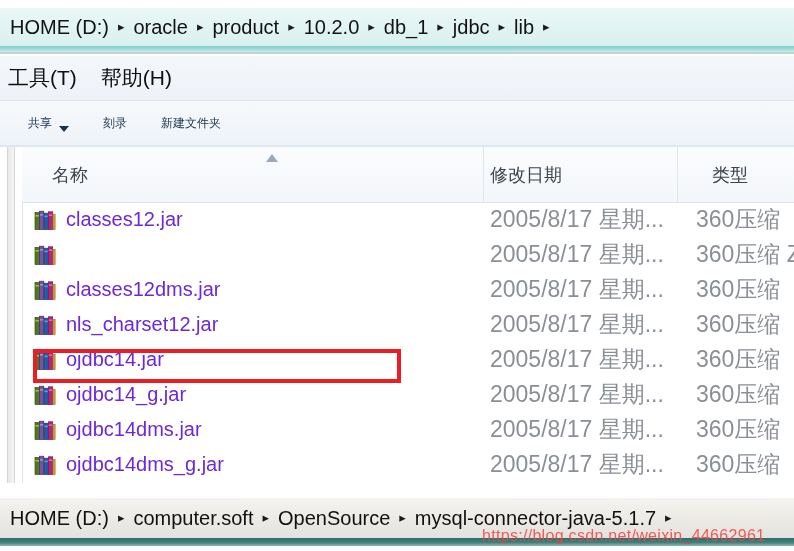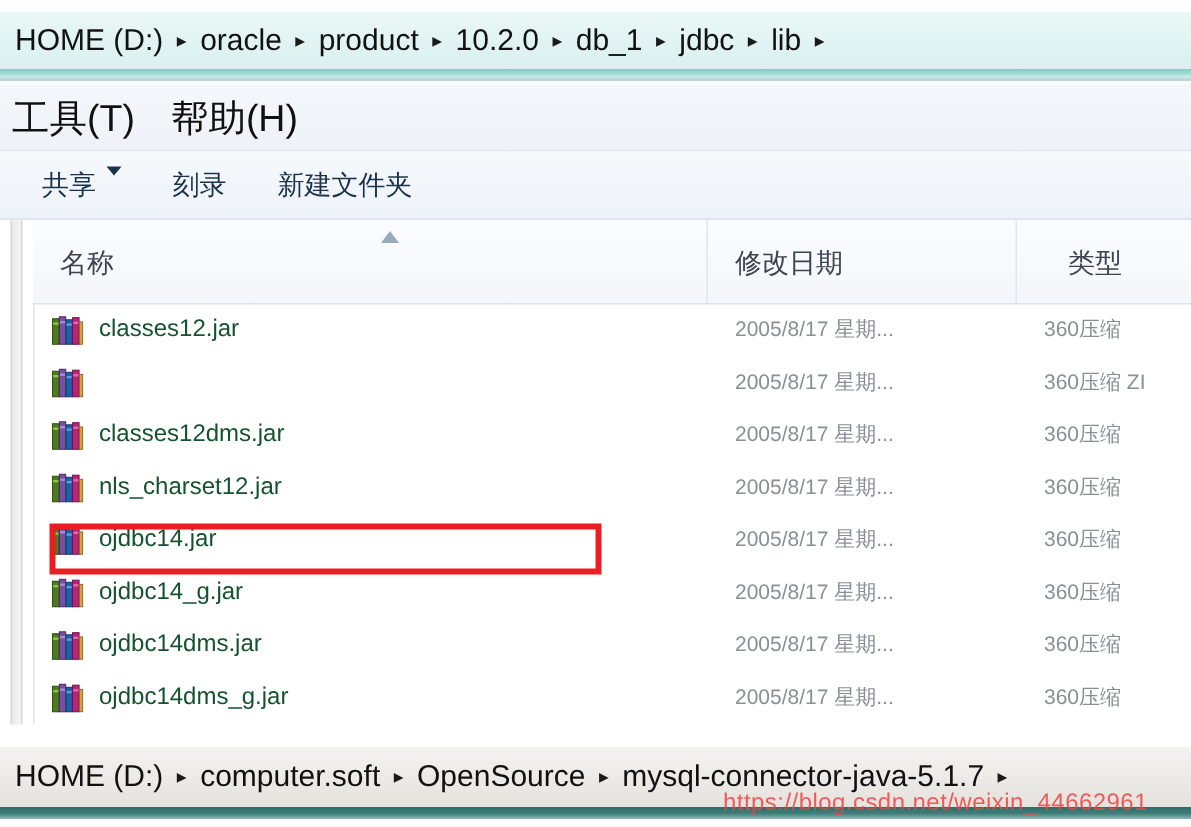--- a/index.html
+++ b/index.html
@@ -84,7 +84,7 @@
     box-sizing: border-box;
   }
   .menu-item {
-    font-size: 25px;
+    font-size: 21px;
     color: #101010;
     margin-right: 24px;
     white-space: nowrap;

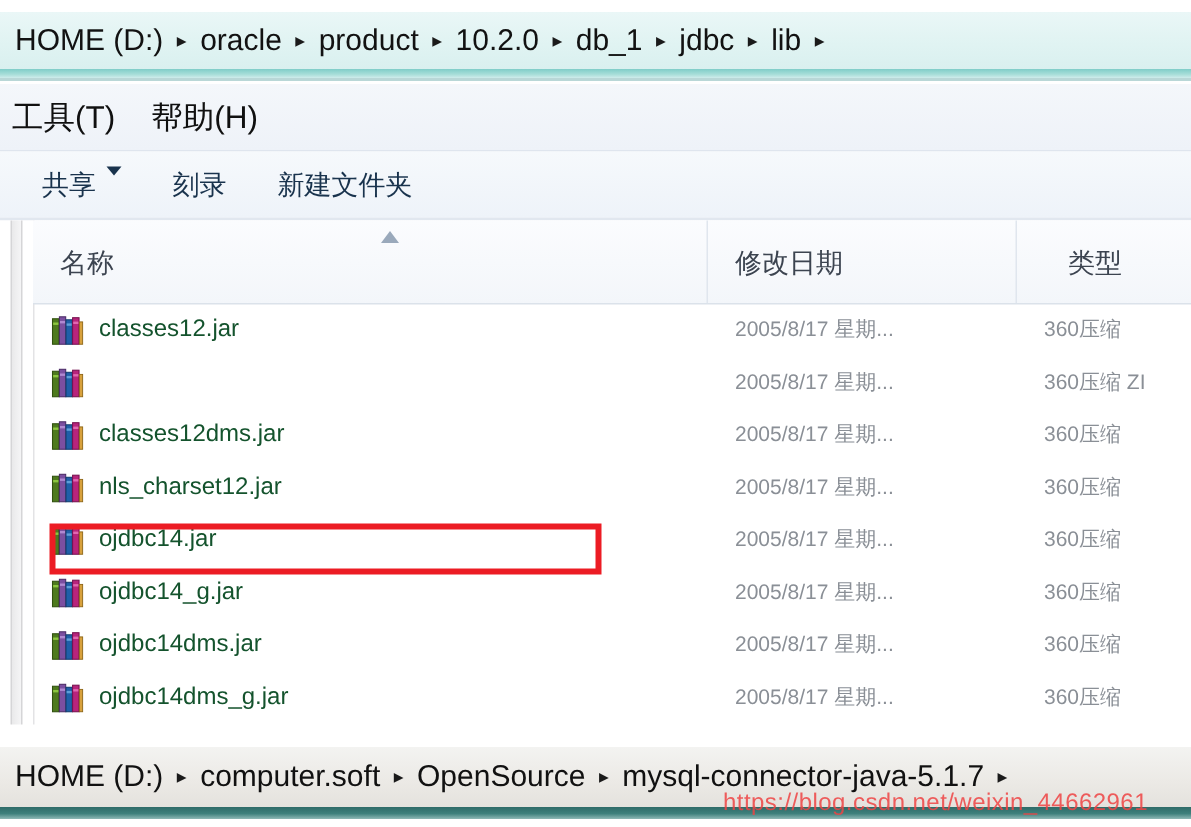--- a/index.html
+++ b/index.html
@@ -112,12 +112,12 @@
     box-sizing: border-box;
   }
   .tool-item {
-    font-size: 18px;
+    font-size: 12px;
     color: #19334d;
     margin-right: 34px;
     white-space: nowrap;
     display: flex;
-    align-items: flex-start;
+    align-items: flex-end;
     gap: 7px;
   }
   .caret-down {

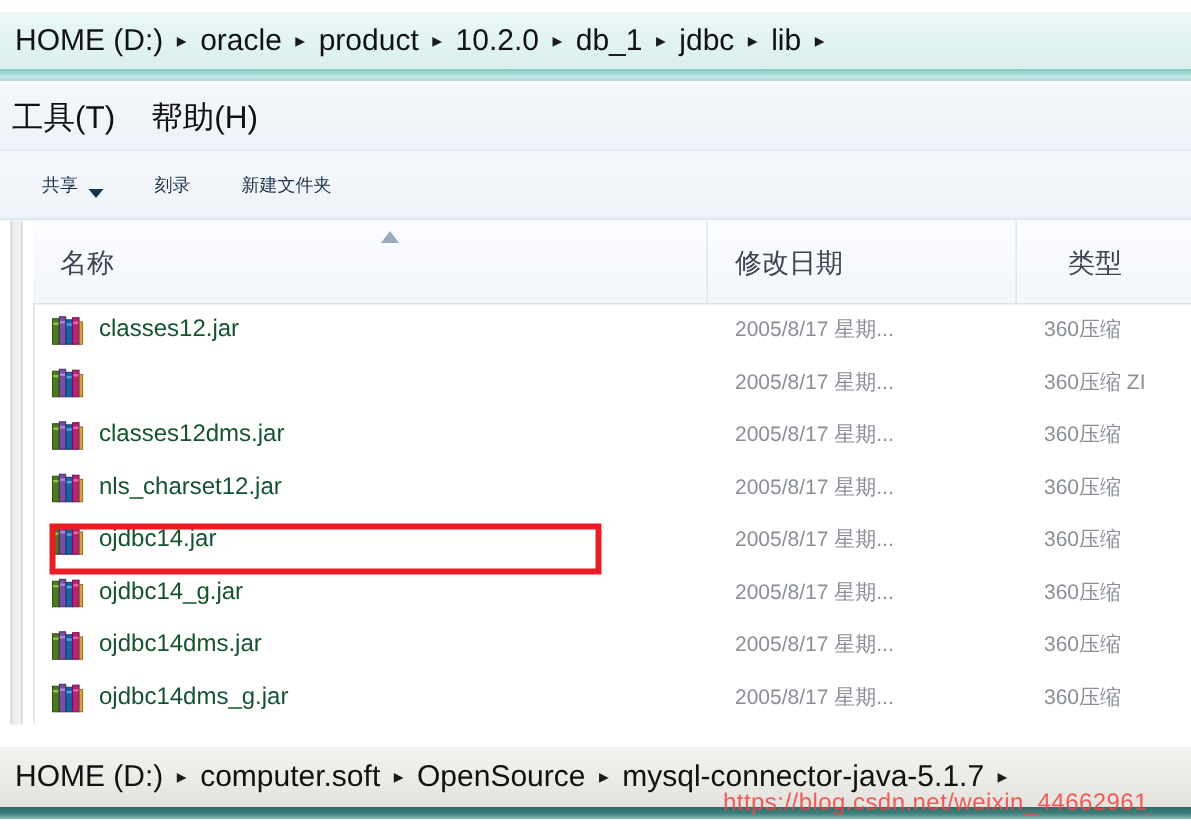--- a/index.html
+++ b/index.html
@@ -187,7 +187,7 @@
     padding-left: 18px;
     white-space: nowrap;
   }
-  .col-head.name  { left: 0px;   width: 450px; border-right: 1px solid #e0e6ee; }
+  .col-head.name  { left: 12px;   width: 450px; border-right: 1px solid #e0e6ee; }
   .col-head.date  { left: 450px; width: 206px; border-right: 1px solid #e0e6ee; }
   .col-head.type  { left: 672px; width: 116px; }
   .sort-arrow {

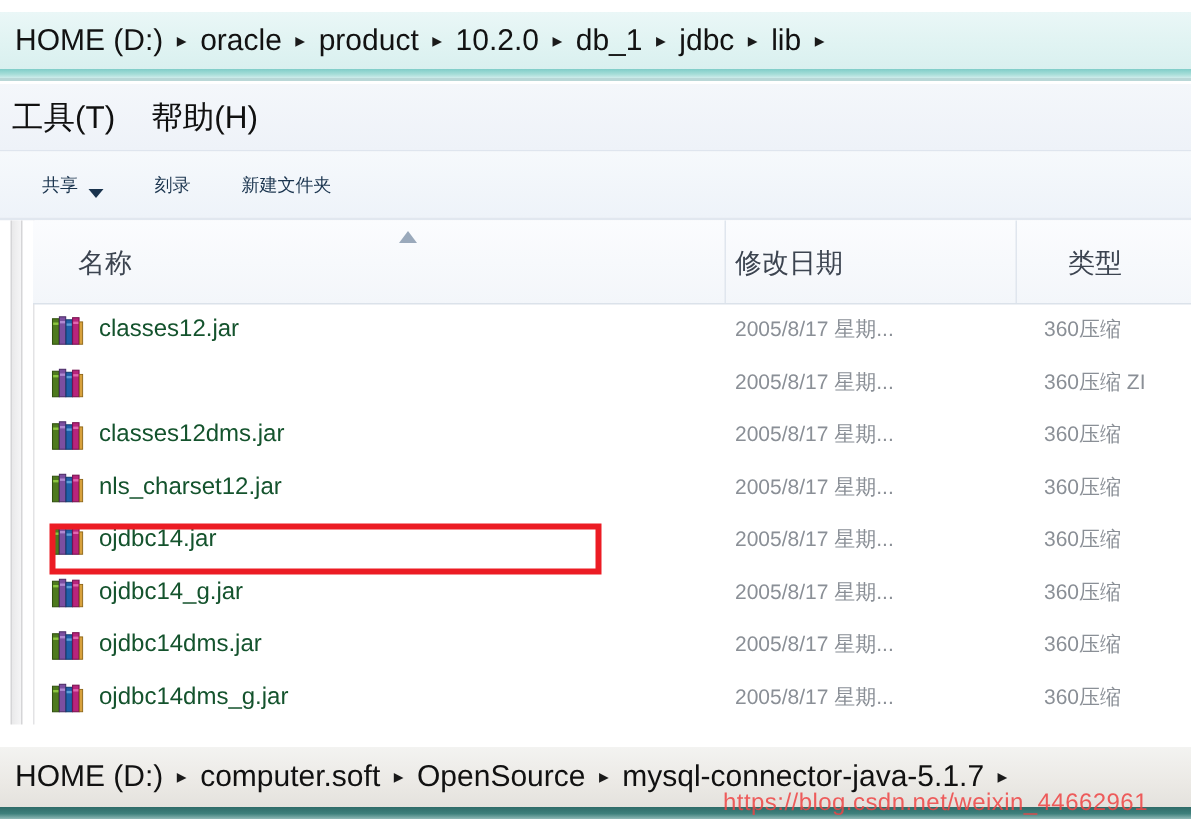--- a/index.html
+++ b/index.html
@@ -239,8 +239,8 @@
     box-sizing: border-box;
   }
   .fname {
-    font-size: 16px;
-    color: #14532d;
+    font-size: 20px;
+    color: #6d28d9;
     white-space: nowrap;
   }
   .fdate, .ftype {

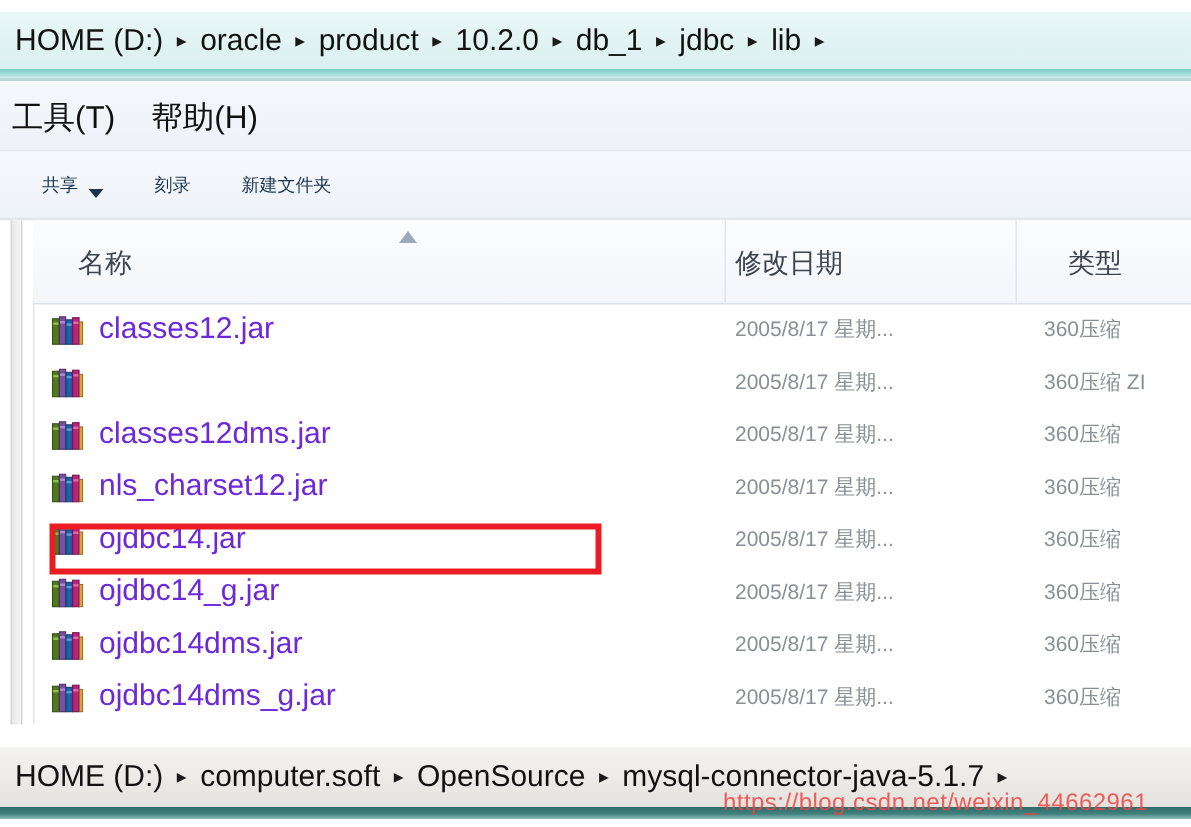--- a/index.html
+++ b/index.html
@@ -244,7 +244,7 @@
     white-space: nowrap;
   }
   .fdate, .ftype {
-    font-size: 14px;
+    font-size: 23px;
     color: #8a8f96;
     white-space: nowrap;
   }

